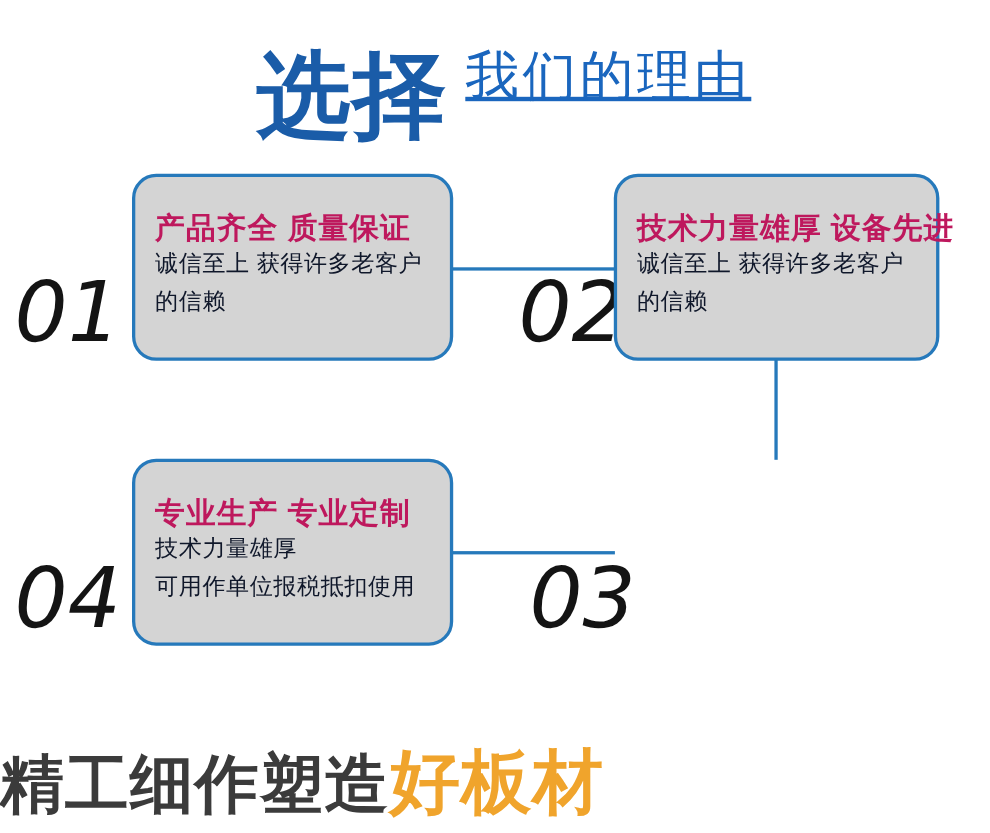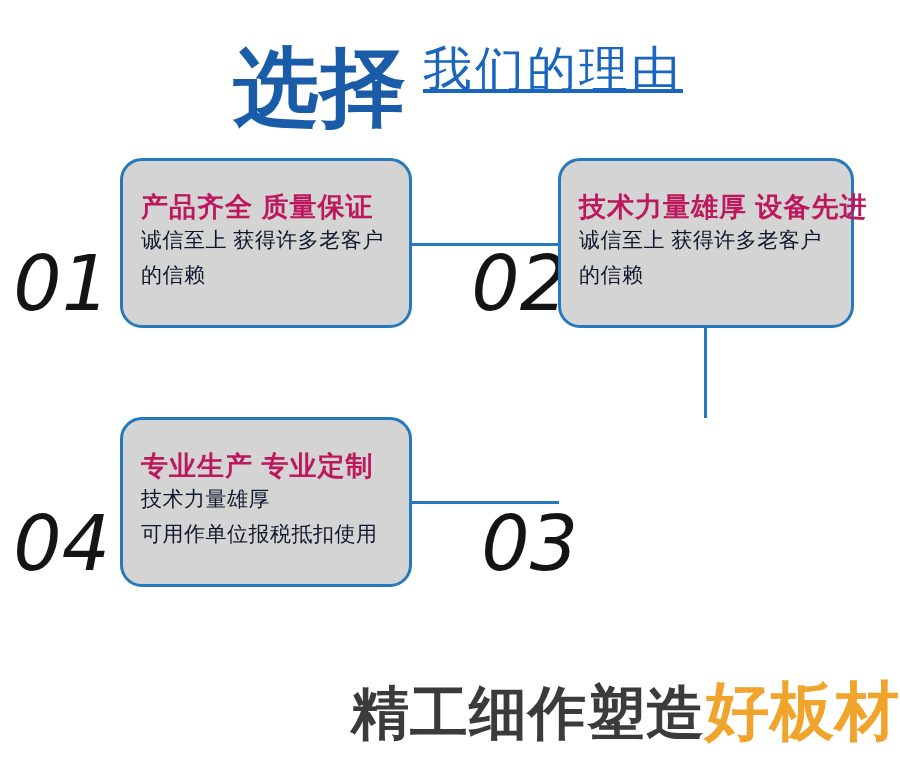--- a/index.html
+++ b/index.html
@@ -109,7 +109,7 @@
     left: 0;
     top: 668px;
     width: 100%;
-    text-align: right;
+    text-align: left;
     white-space: nowrap;
   }
   .tagline-prefix {

